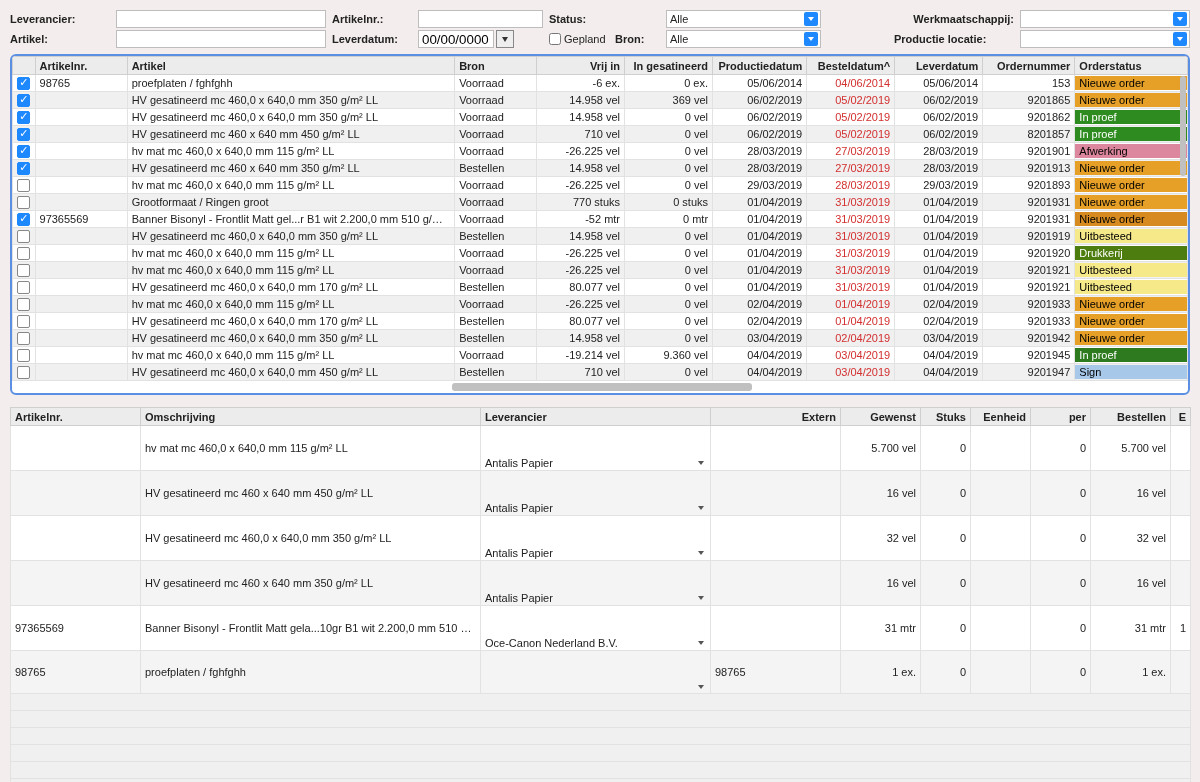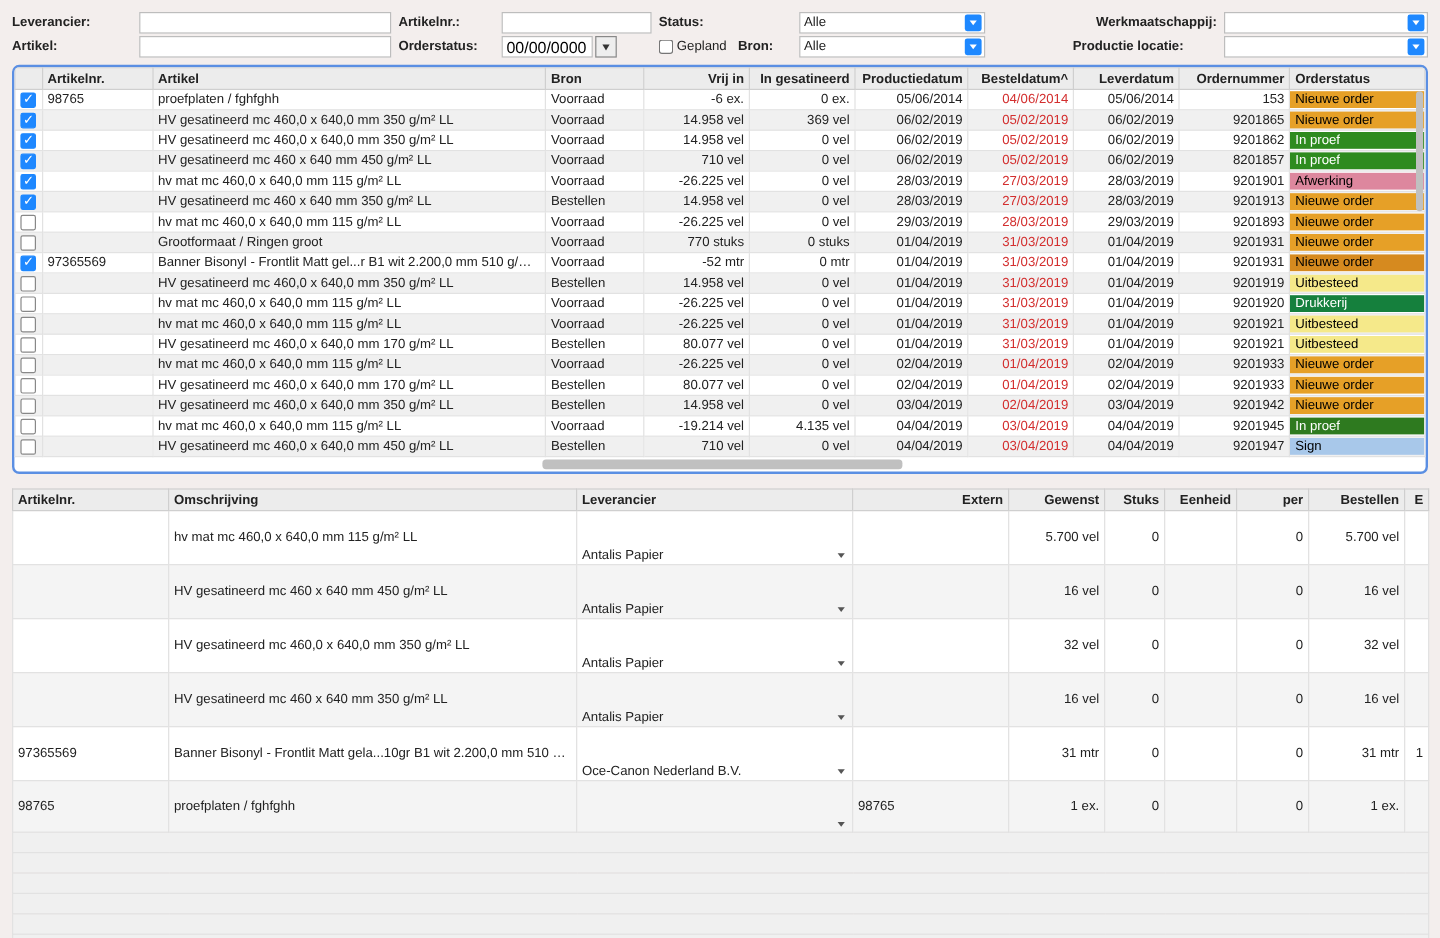--- a/index.html
+++ b/index.html
@@ -71,7 +71,7 @@
 
  <label>Artikel:</label>
  <input type="text" style="">
- <label>Orderstatus:</label>
+ <label>Leverdatum:</label>
  <div class="date">
         <input type="text" value="00/00/0000" style="">
         <span class="btn"></span>

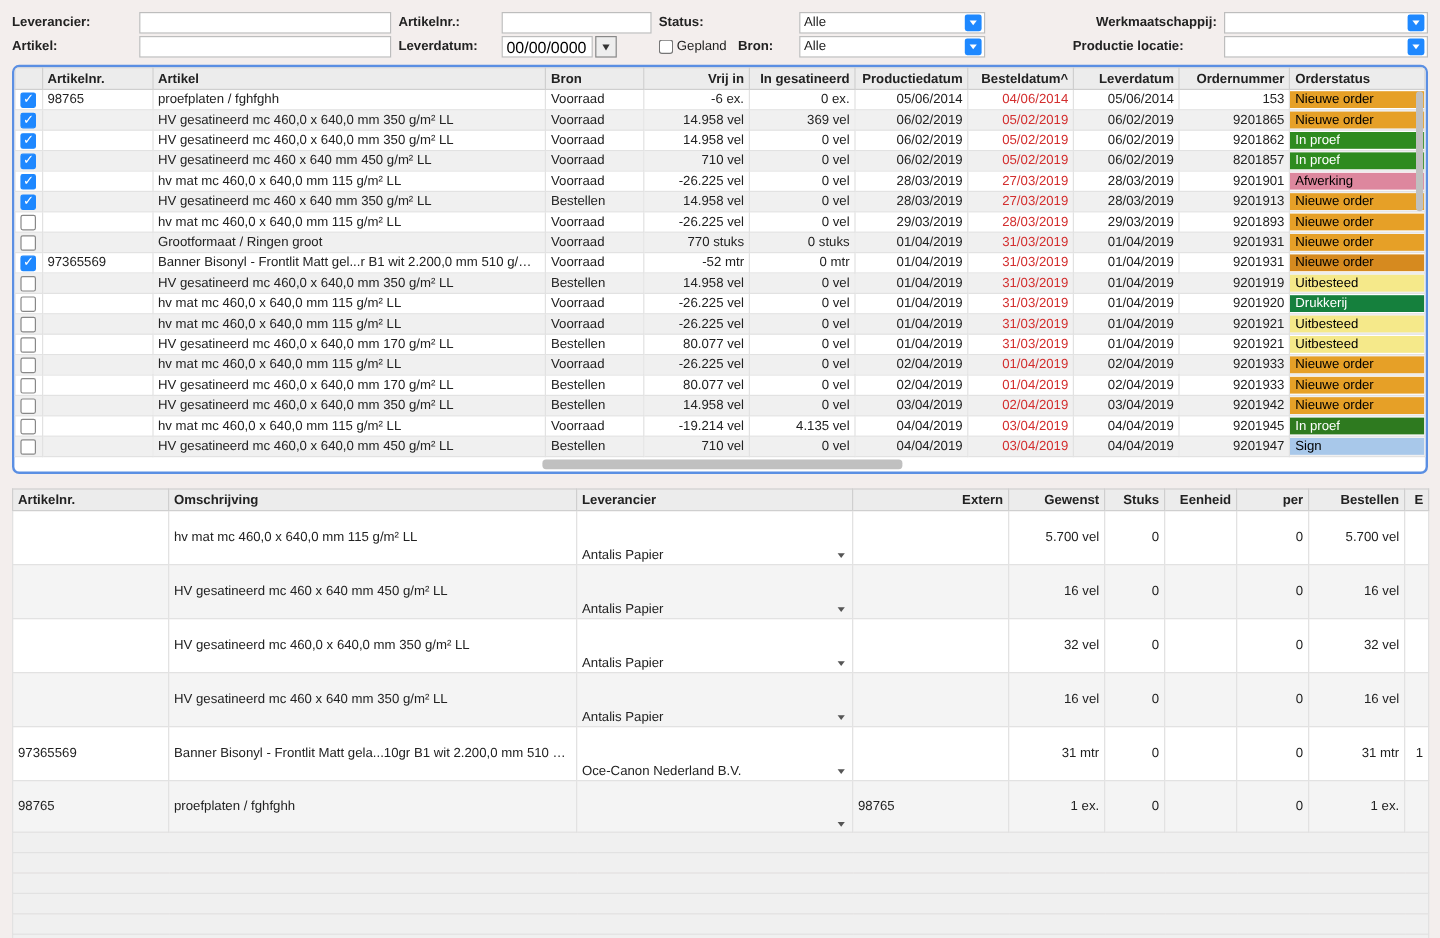--- a/index.html
+++ b/index.html
@@ -33,7 +33,7 @@
 .st-pink{background:#dd879e;color:#000;}
 .st-dkorange{background:#d68a1f;color:#000;}
 .st-yellow{background:#f5e98a;color:#000;}
-.st-blue{background:#15803d;color:#fff;}
+.st-blue{background:#4d7c0f;color:#fff;}
 .st-dkgreen{background:#2e7a1f;color:#fff;}
 .st-lblue{background:#a8c8ea;color:#000;}
 .scroll{position:relative;}

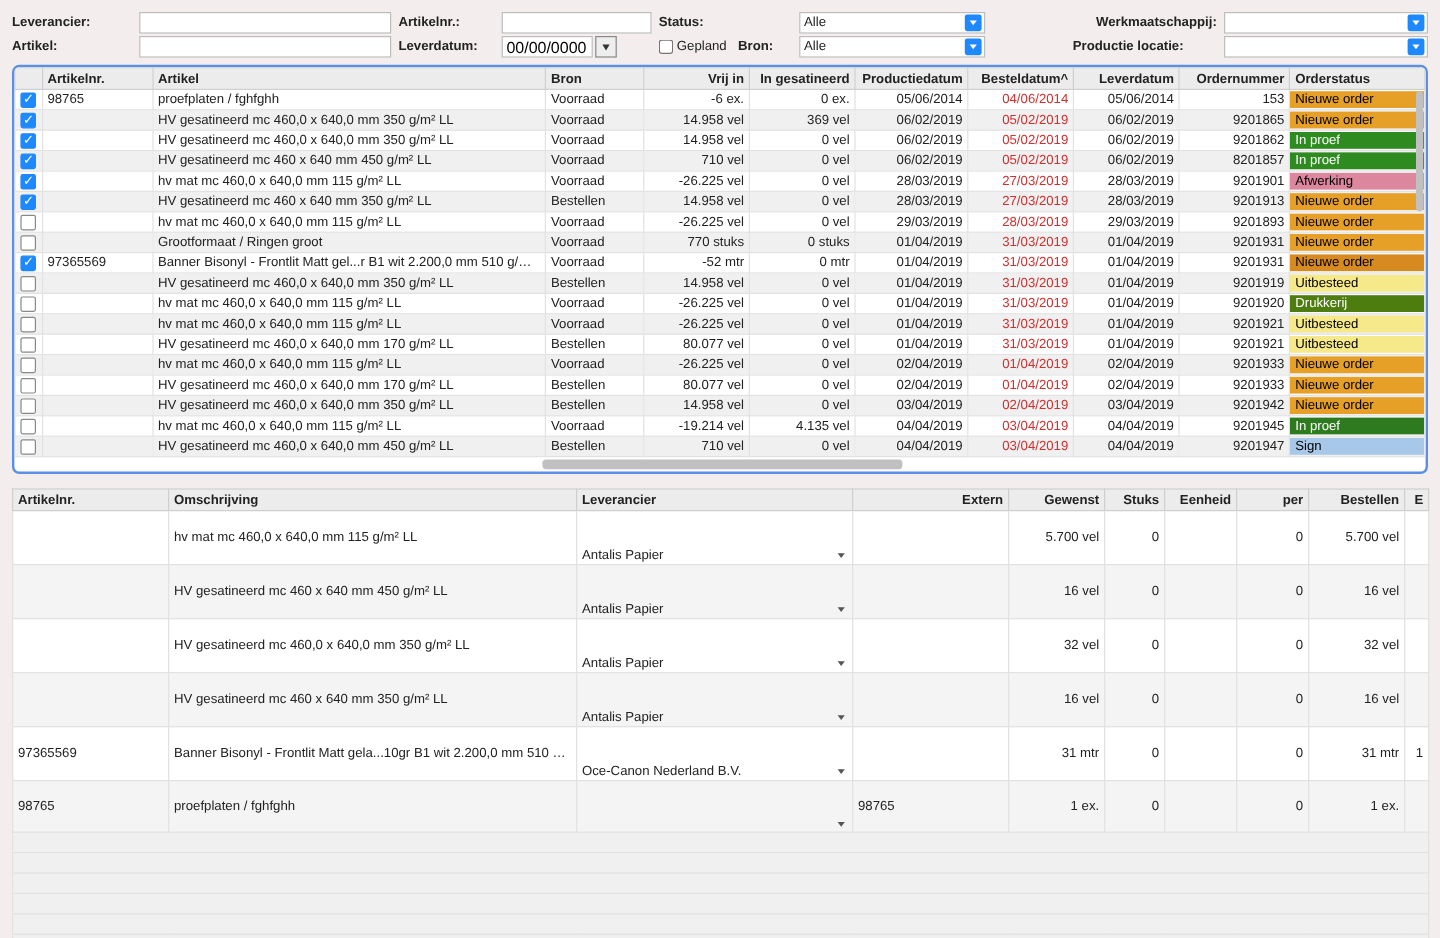--- a/index.html
+++ b/index.html
@@ -370,7 +370,7 @@
             <td>hv mat mc 460,0 x 640,0 mm 115 g/m² LL</td>
             <td>Voorraad</td>
             <td class="r">-19.214 vel</td>
-            <td class="r">4.135 vel</td>
+            <td class="r">9.360 vel</td>
             <td class="r">04/04/2019</td>
             <td class="r red">03/04/2019</td>
             <td class="r">04/04/2019</td>

